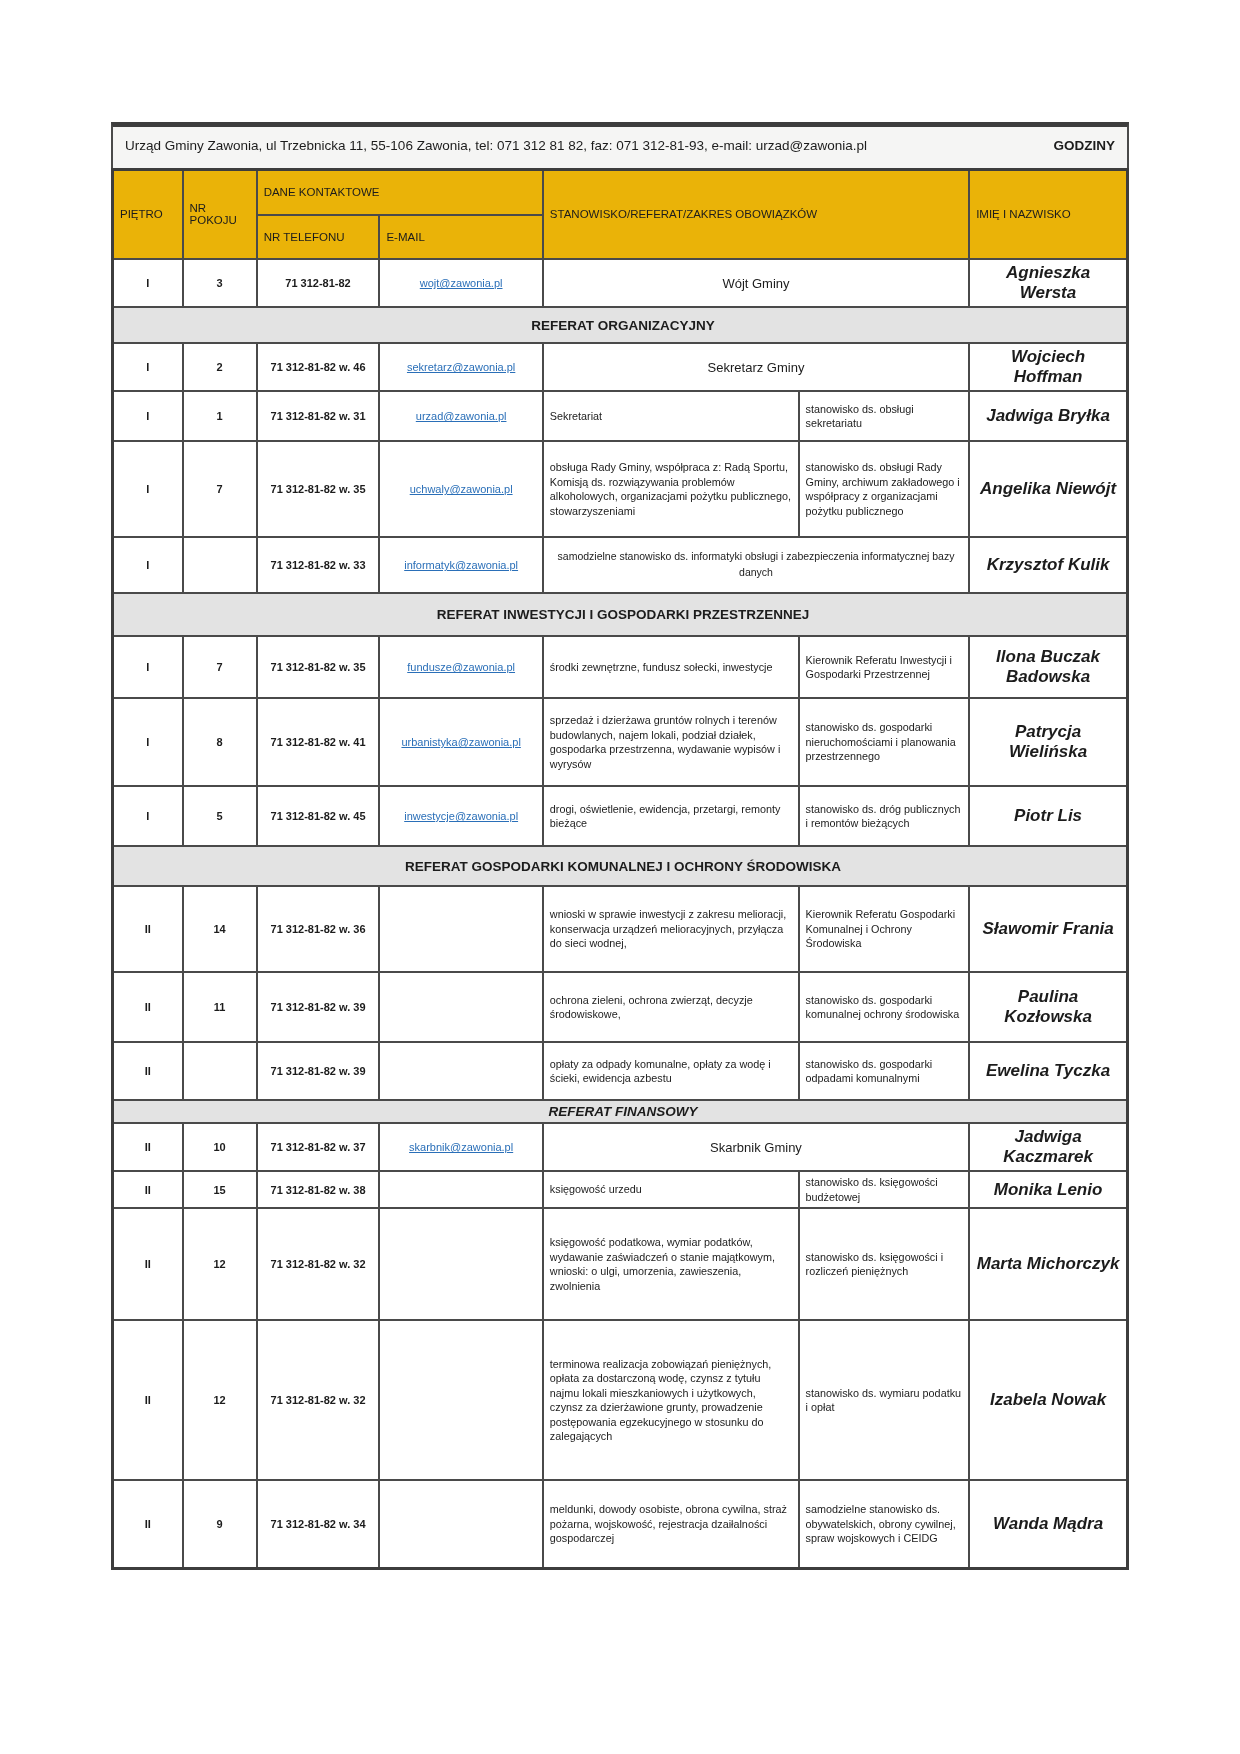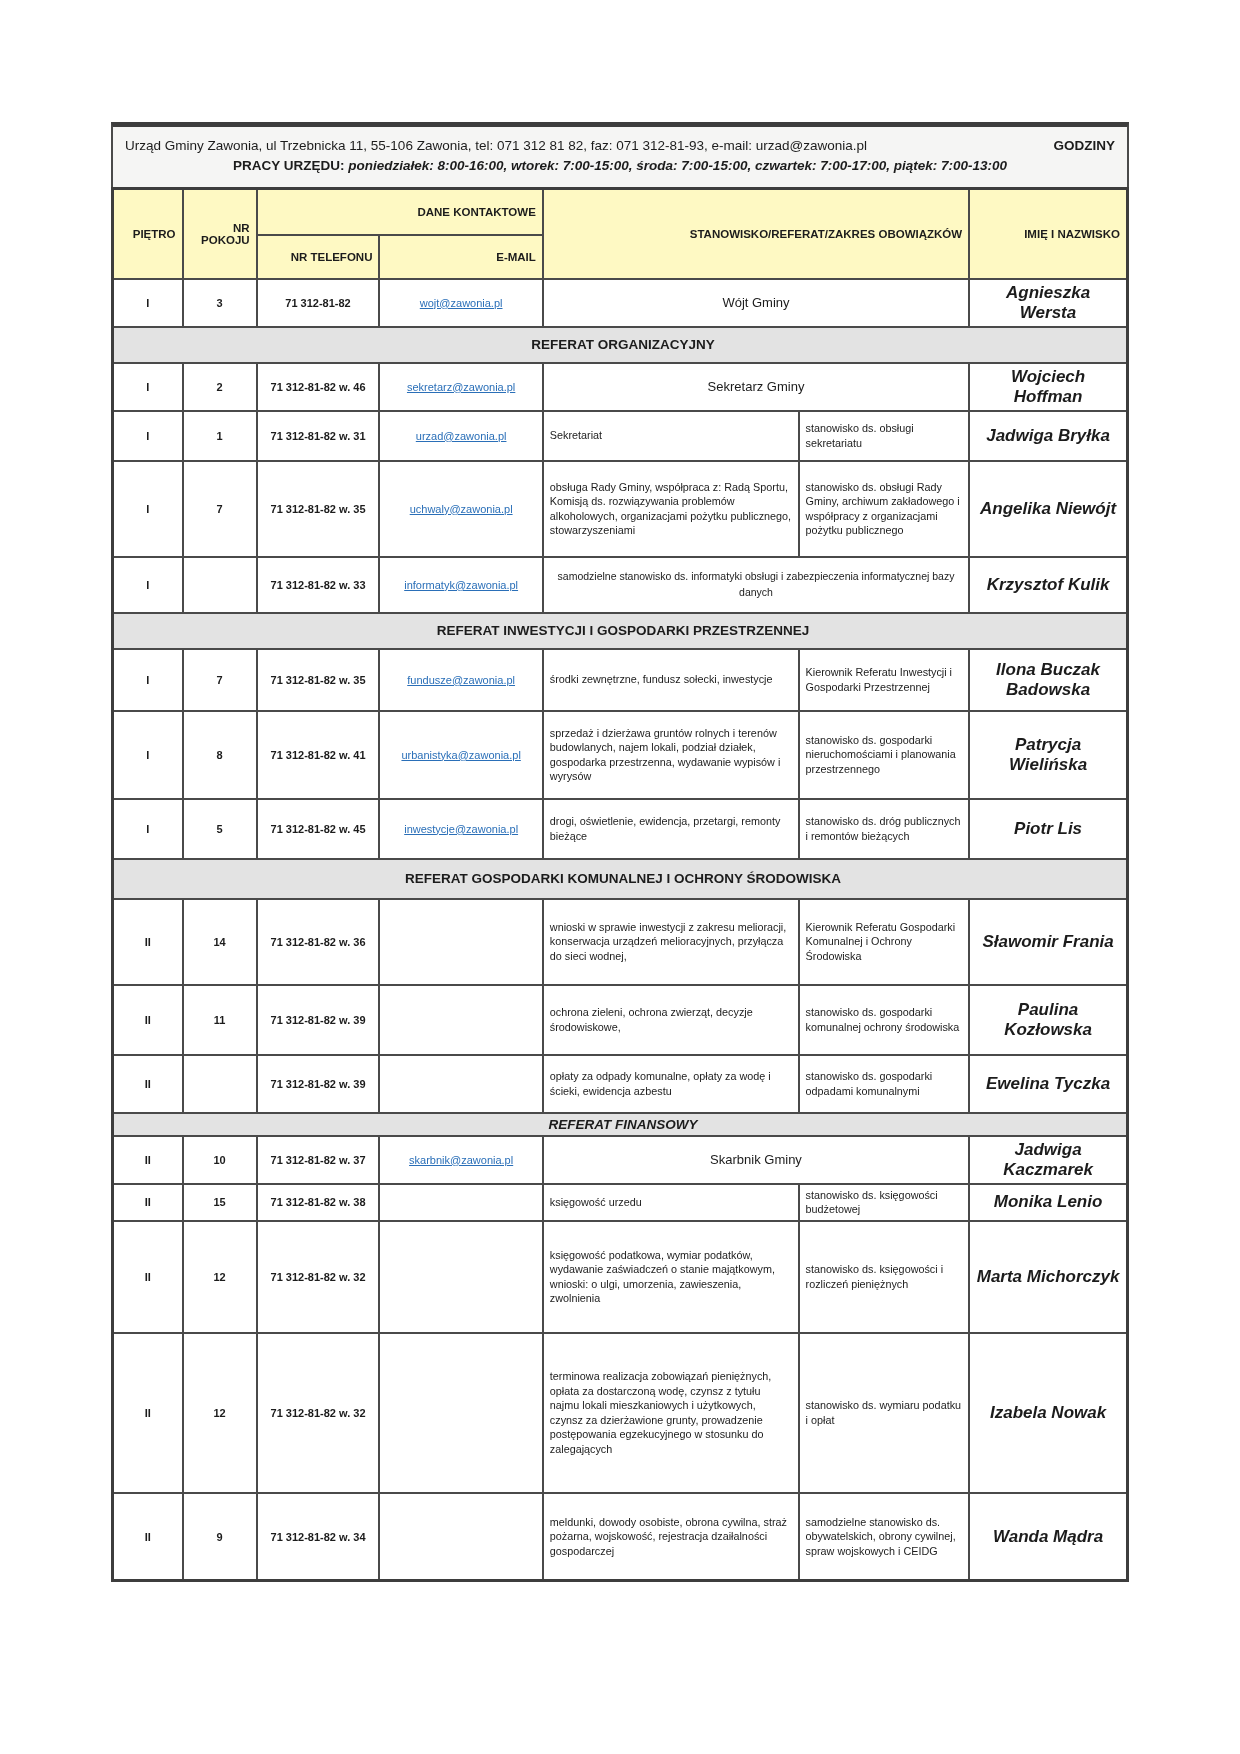--- a/index.html
+++ b/index.html
@@ -99,10 +99,6 @@
       <span>Urząd Gminy Zawonia, ul Trzebnicka 11, 55-106 Zawonia, tel: 071 312 81 82, faz: 071 312-81-93, e-mail: urzad@zawonia.pl</span>
       <span class="godziny">GODZINY</span>
     </div>
-    <div class="band-line2">
-      <span>PRACY URZĘDU:</span>
-      <span class="hours">poniedziałek: 8:00-16:00, wtorek: 7:00-15:00, środa: 7:00-15:00, czwartek: 7:00-17:00, piątek: 7:00-13:00</span>
-    </div>
   </div>
 
   <table class="contacts">

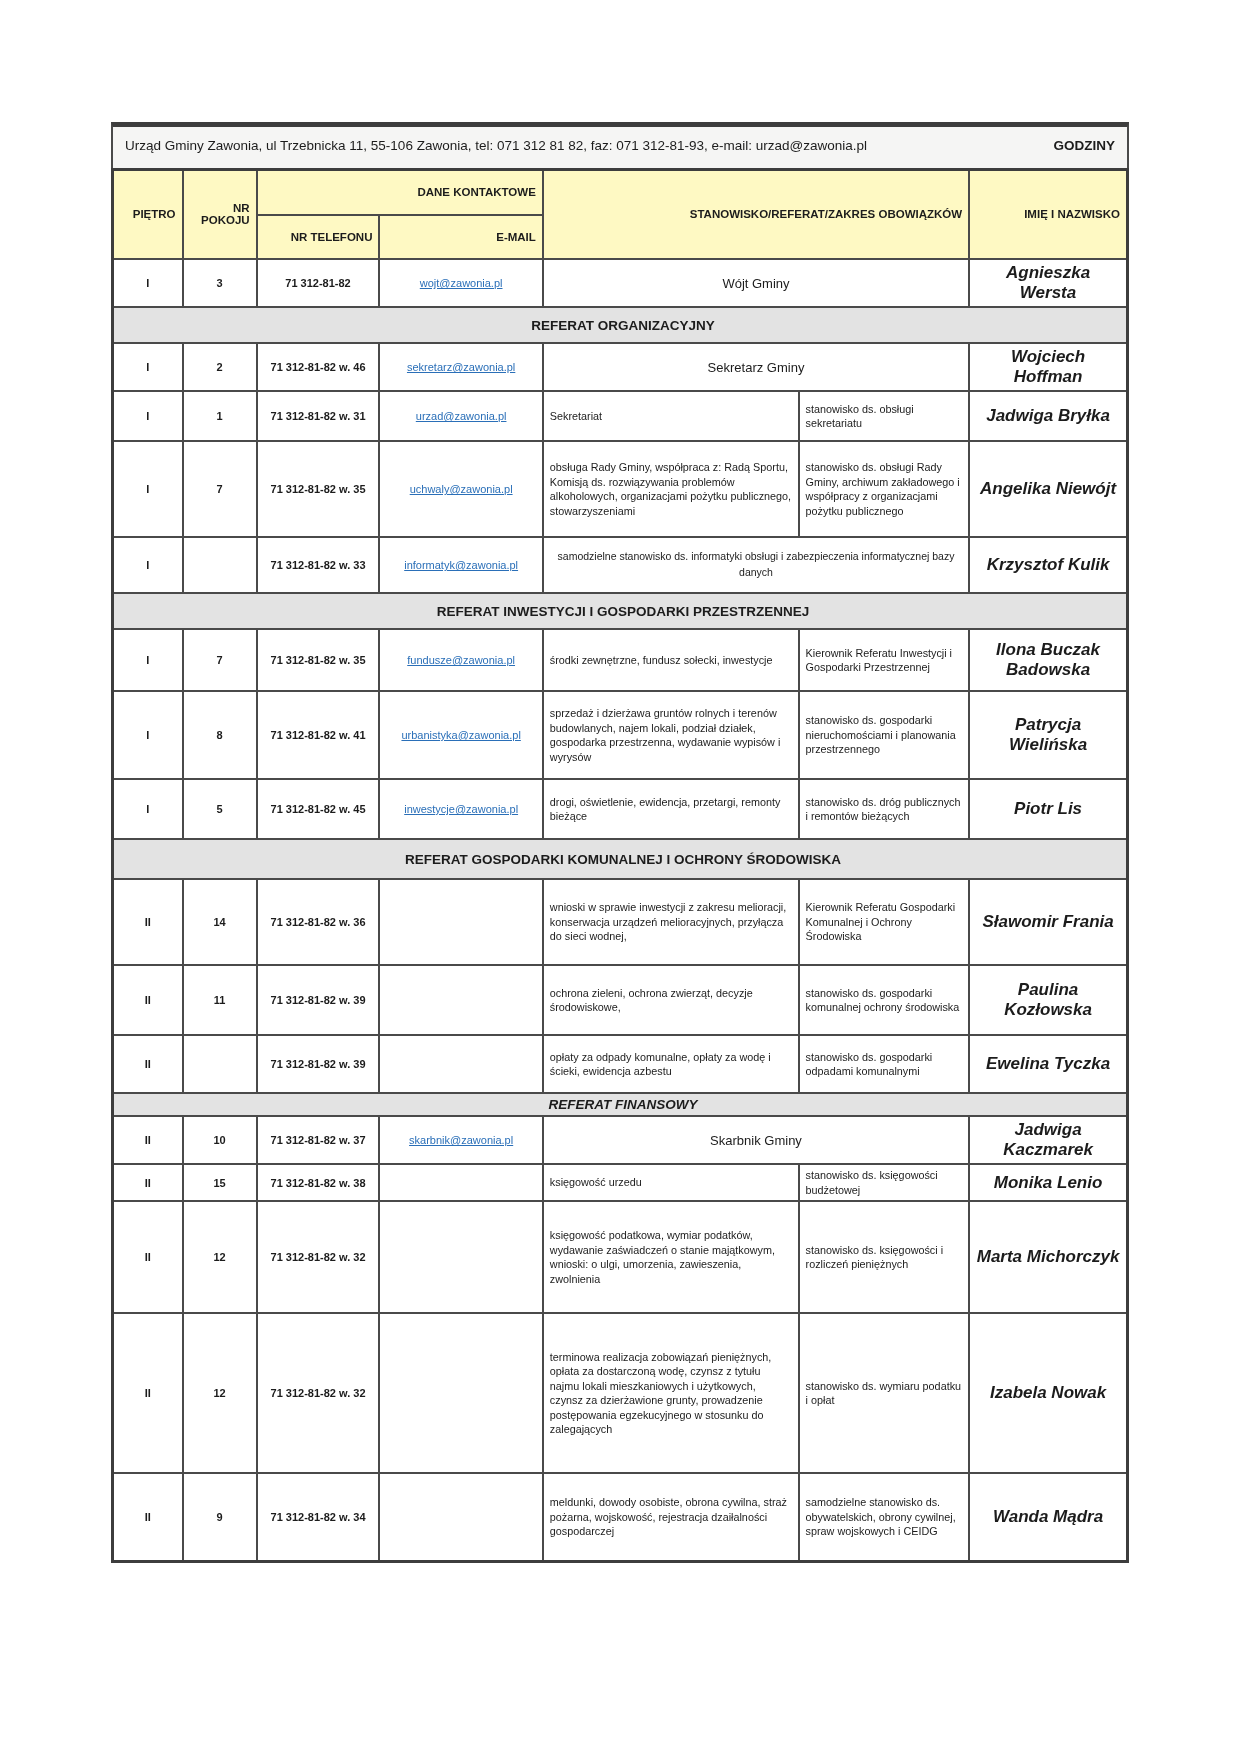--- a/index.html
+++ b/index.html
@@ -44,9 +44,9 @@
     word-wrap:break-word;
   }
   thead th {
-    background:#fef9c3;
-    font-weight:bold;
-    text-align:right;
+    background:#eab308;
+    font-weight:normal;
+    text-align:left;
     font-size:11.5px;
   }
   thead tr:nth-child(1) { height:46px; }

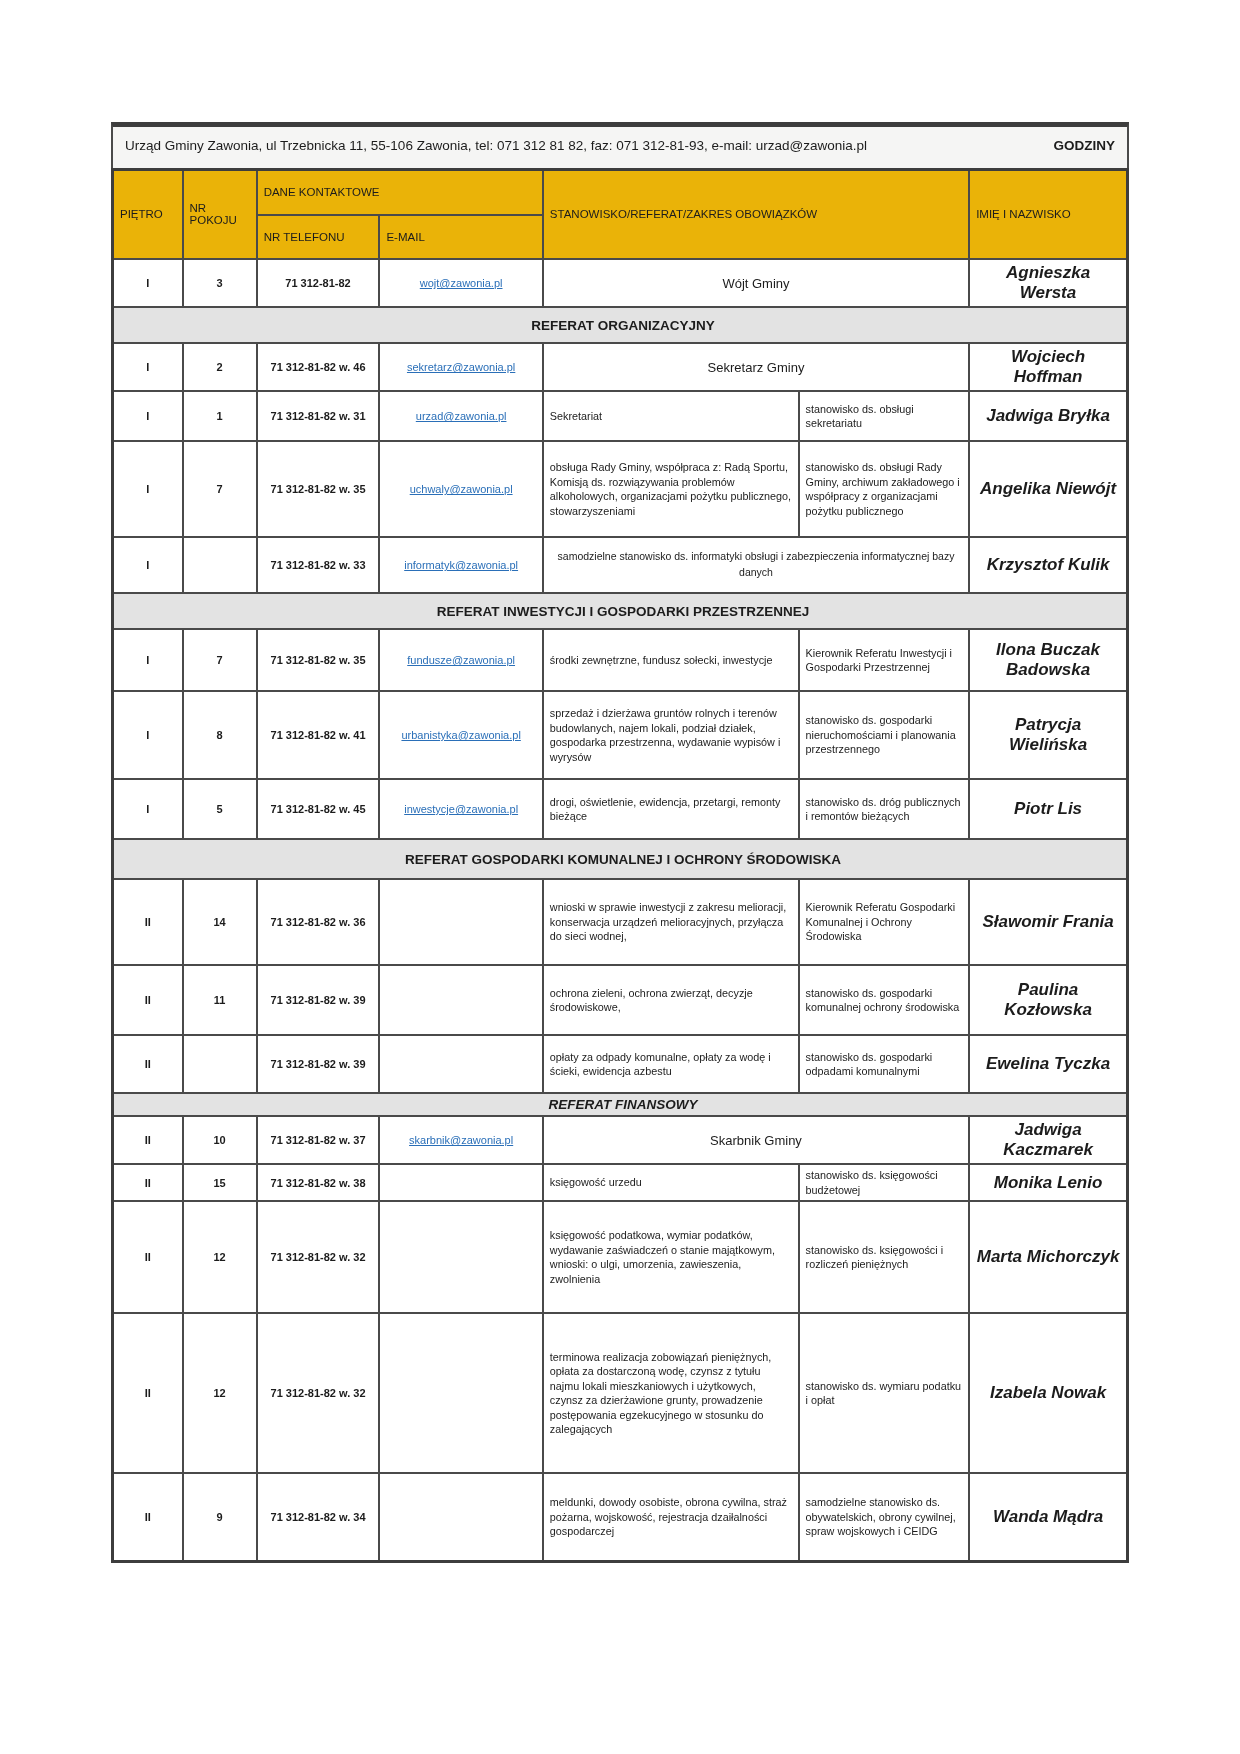--- a/index.html
+++ b/index.html
@@ -74,7 +74,7 @@
   tbody tr:nth-child(4)  { height:50px; }
   tbody tr:nth-child(5)  { height:96px; }
   tbody tr:nth-child(6)  { height:56px; }
-  tbody tr:nth-child(7)  { height:36px; }
+  tbody tr:nth-child(7)  { height:43px; }
   tbody tr:nth-child(8)  { height:62px; }
   tbody tr:nth-child(9)  { height:88px; }
   tbody tr:nth-child(10) { height:60px; }

